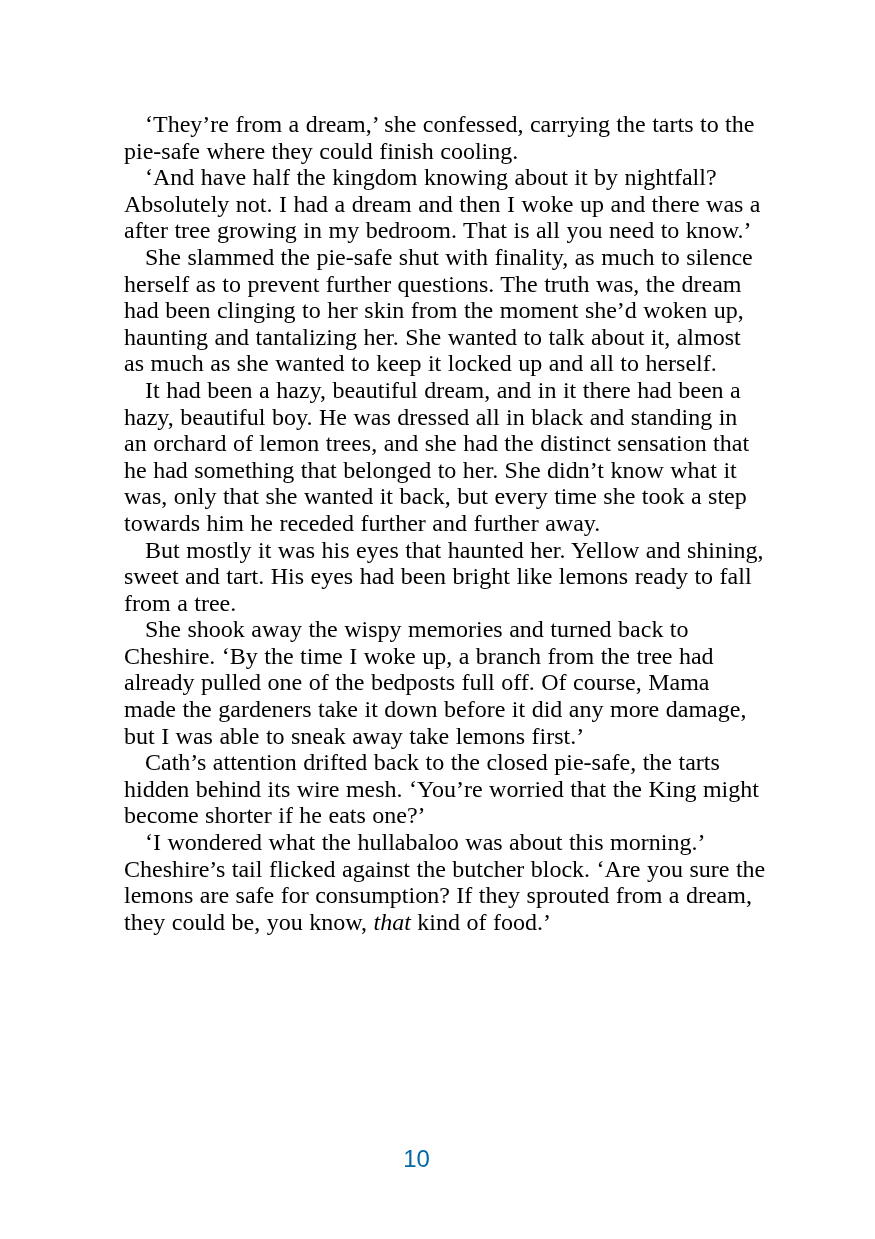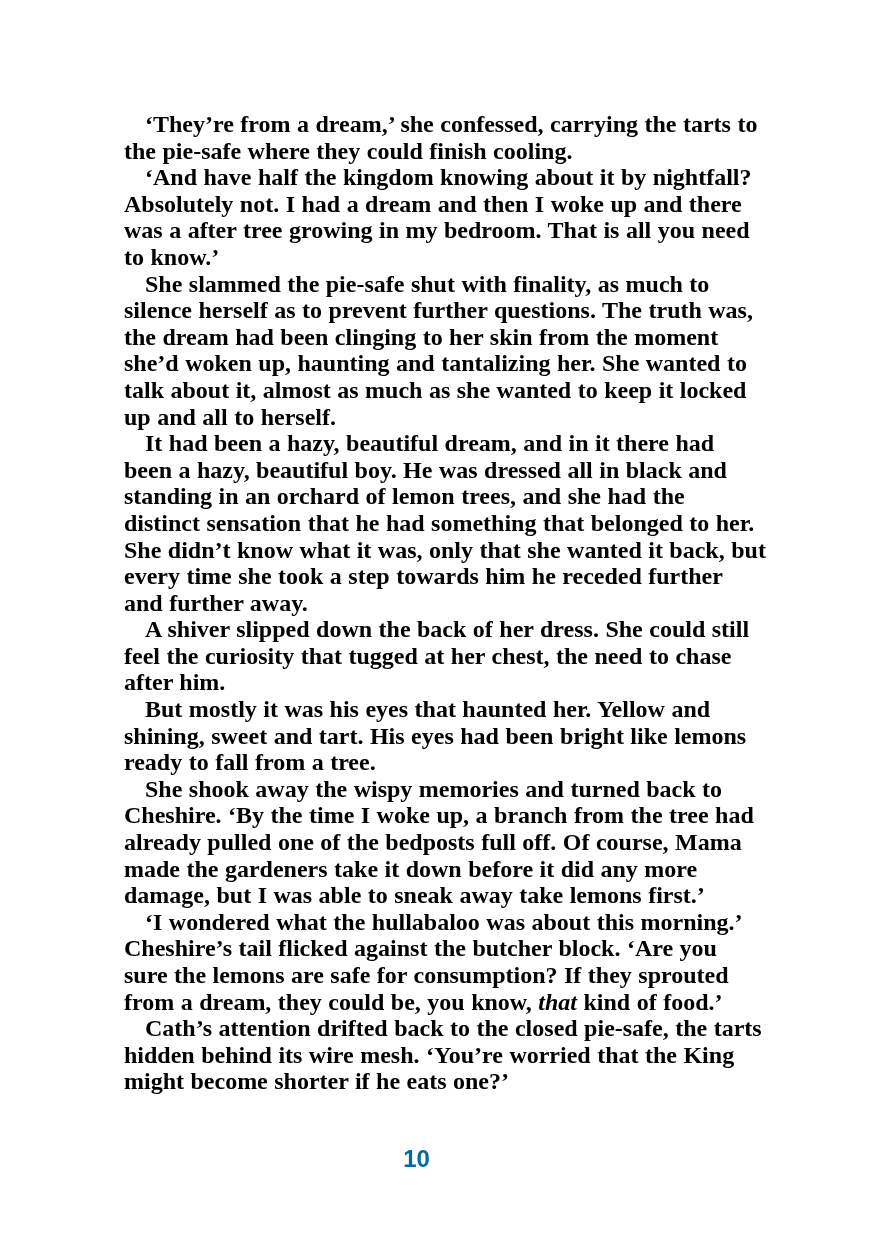--- a/index.html
+++ b/index.html
@@ -15,7 +15,6 @@
     overflow: hidden;
     font-family: "Liberation Serif", serif;
     color: #000000;
-    font-weight: bold;
   }
   #text-block {
     position: absolute;

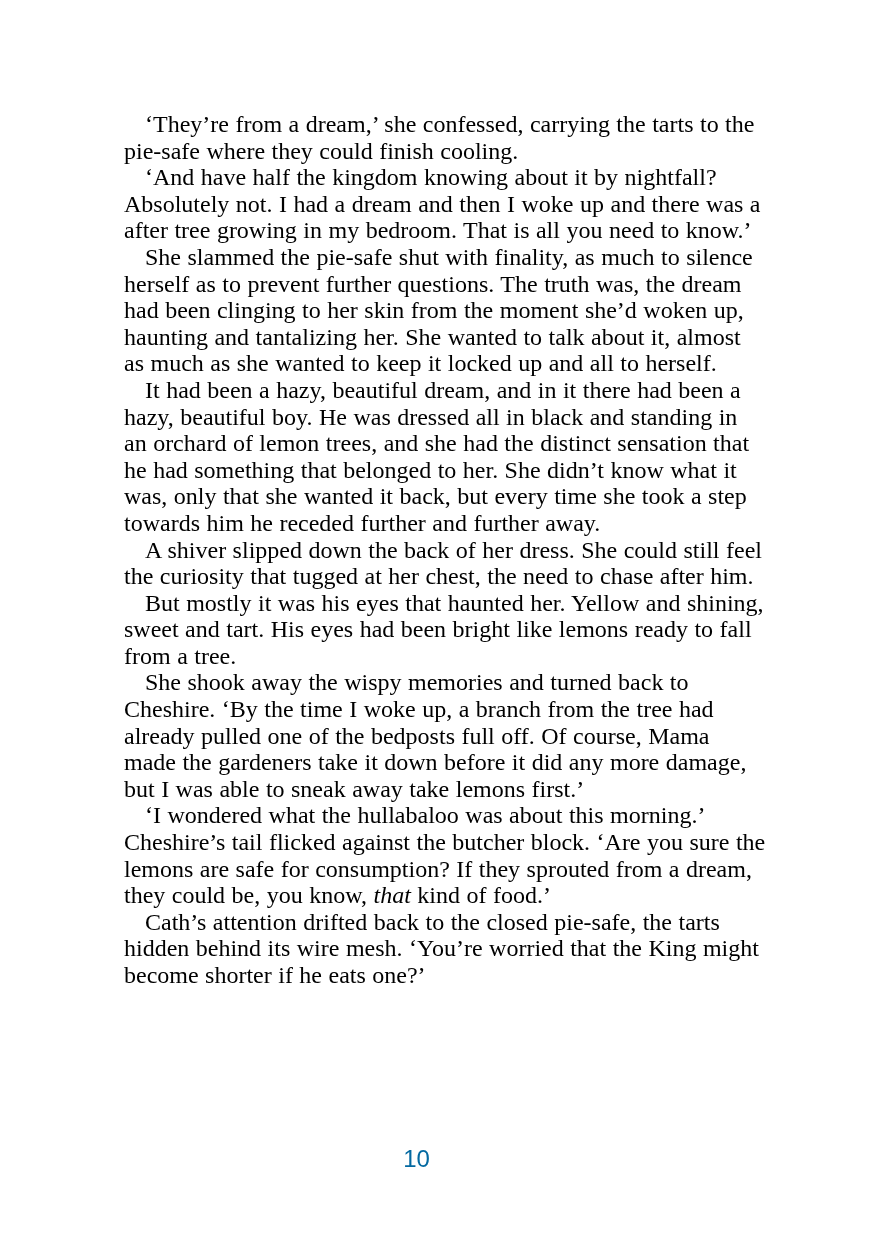--- a/index.html
+++ b/index.html
@@ -55,7 +55,6 @@
       <p class="para"><span>‘And have half the kingdom knowing about it by nightfall? Absolutely not. I had a dream and then I woke up and there was a after tree growing in my bedroom. That is all you need to know.’</span></p>
       <p class="para"><span>She slammed the pie-safe shut with finality, as much to silence herself as to prevent further questions. The truth was, the dream had been clinging to her skin from the moment she’d woken up, haunting and tantalizing her. She wanted to talk about it, almost as much as she wanted to keep it locked up and all to herself.</span></p>
       <p class="para"><span>It had been a hazy, beautiful dream, and in it there had been a hazy, beautiful boy. He was dressed all in black and standing in an orchard of lemon trees, and she had the distinct sensation that he had something that belonged to her. She didn’t know what it was, only that she wanted it back, but every time she took a step towards him he receded further and further away.</span></p>
-      <p class="para"><span>A shiver slipped down the back of her dress. She could still feel the curiosity that tugged at her chest, the need to chase after him.</span></p>
       <p class="para"><span>But mostly it was his eyes that haunted her. Yellow and shining, sweet and tart. His eyes had been bright like lemons ready to fall from a tree.</span></p>
       <p class="para"><span>She shook away the wispy memories and turned back to Cheshire. ‘By the time I woke up, a branch from the tree had already pulled one of the bedposts full off. Of course, Mama made the gardeners take it down before it did any more damage, but I was able to sneak away take lemons first.’</span></p>
       <p class="para"><span>‘I wondered what the hullabaloo was about this morning.’ Cheshire’s tail flicked against the butcher block. ‘Are you sure the lemons are safe for consumption? If they sprouted from a dream, they could be, you know, </span><span class="italic">that</span><span> kind of food.’</span></p>

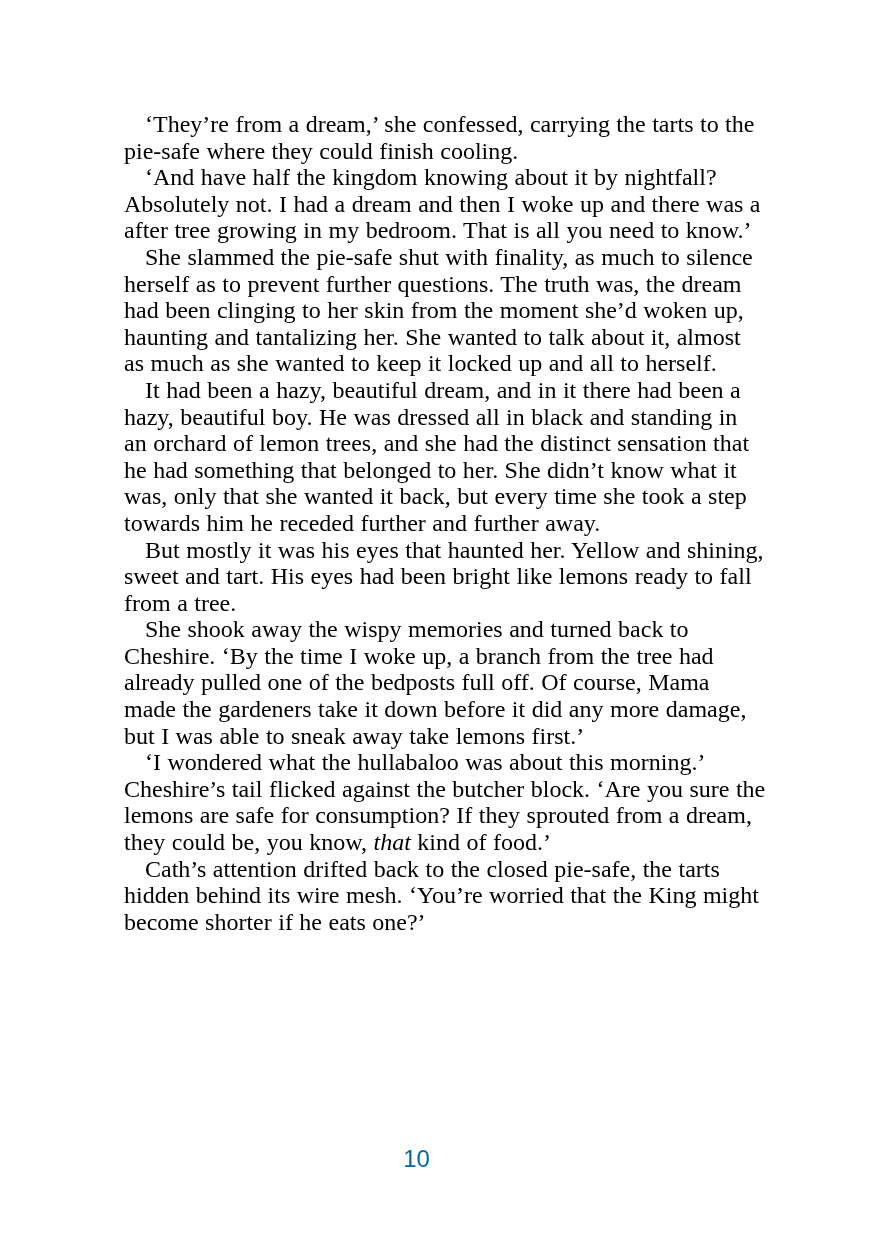--- a/index.html
+++ b/index.html
@@ -57,8 +57,8 @@
       <p class="para"><span>It had been a hazy, beautiful dream, and in it there had been a hazy, beautiful boy. He was dressed all in black and standing in an orchard of lemon trees, and she had the distinct sensation that he had something that belonged to her. She didn’t know what it was, only that she wanted it back, but every time she took a step towards him he receded further and further away.</span></p>
       <p class="para"><span>But mostly it was his eyes that haunted her. Yellow and shining, sweet and tart. His eyes had been bright like lemons ready to fall from a tree.</span></p>
       <p class="para"><span>She shook away the wispy memories and turned back to Cheshire. ‘By the time I woke up, a branch from the tree had already pulled one of the bedposts full off. Of course, Mama made the gardeners take it down before it did any more damage, but I was able to sneak away take lemons first.’</span></p>
+      <p class="para"><span>Cath’s attention drifted back to the closed pie-safe, the tarts hidden behind its wire mesh. ‘You’re worried that the King might become shorter if he eats one?’</span></p>
       <p class="para"><span>‘I wondered what the hullabaloo was about this morning.’ Cheshire’s tail flicked against the butcher block. ‘Are you sure the lemons are safe for consumption? If they sprouted from a dream, they could be, you know, </span><span class="italic">that</span><span> kind of food.’</span></p>
-      <p class="para"><span>Cath’s attention drifted back to the closed pie-safe, the tarts hidden behind its wire mesh. ‘You’re worried that the King might become shorter if he eats one?’</span></p>
     </div>
   <div id="page-number">10</div>
 </div>

